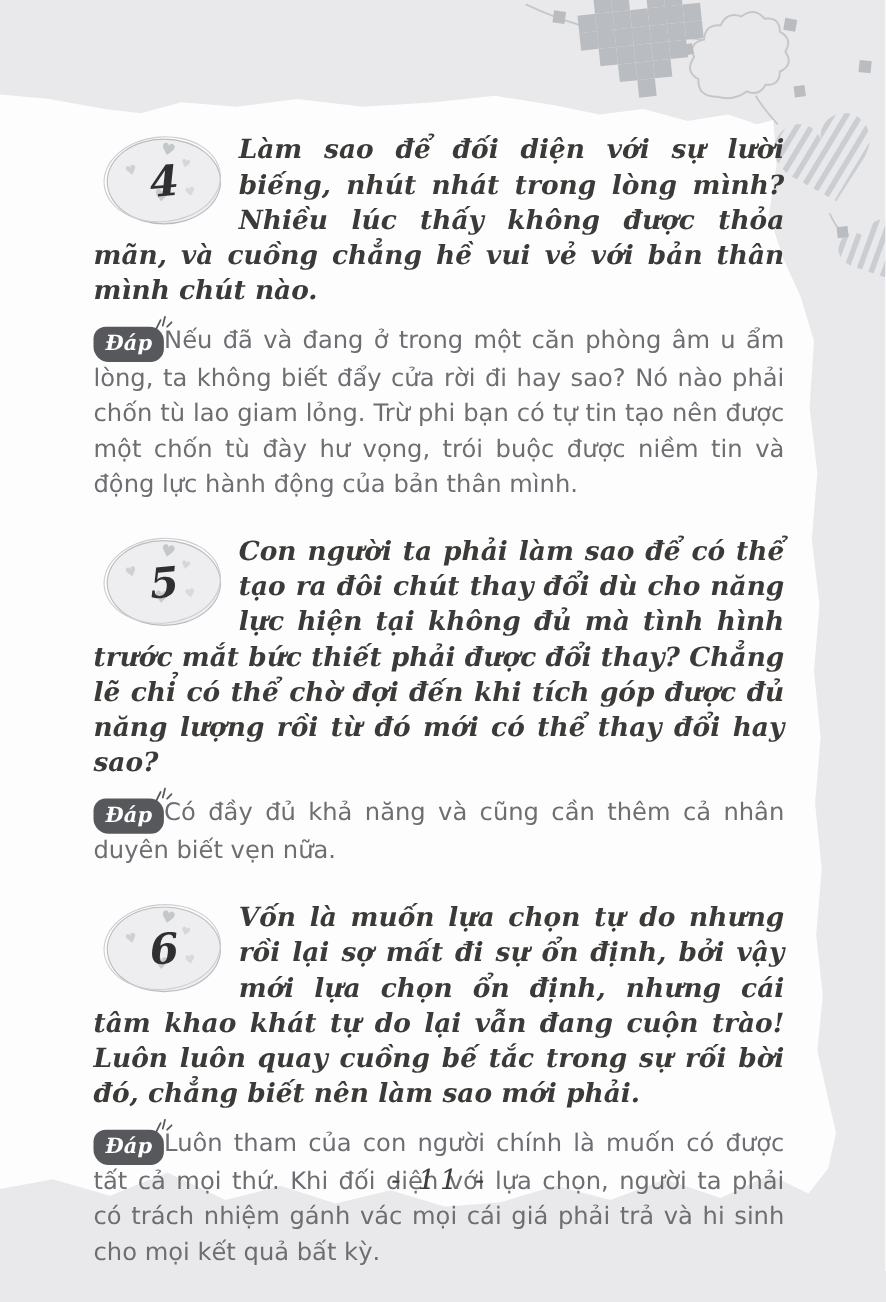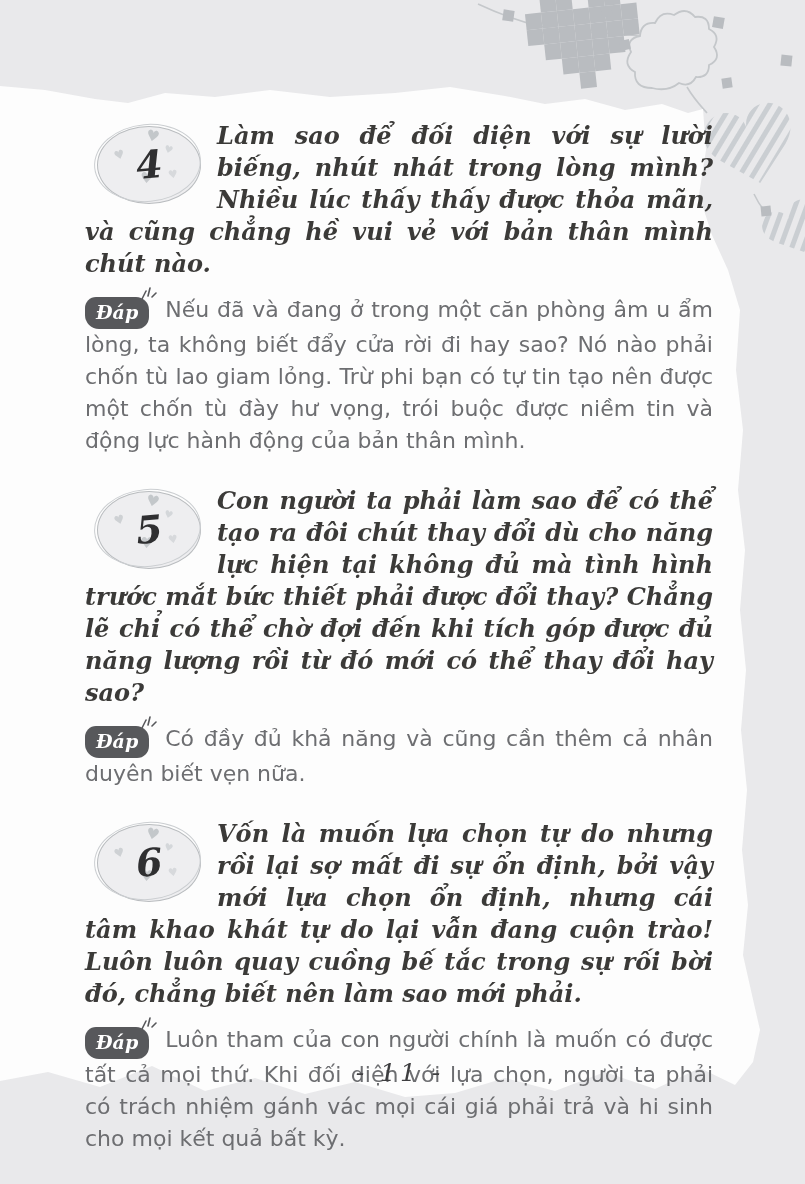--- a/index.html
+++ b/index.html
@@ -190,7 +190,7 @@
           <span class="oval-heart oh4">♥</span>
           <span class="oval-heart oh5">♥</span>
           <span class="num">4</span>
-        </span><span>Làm sao để đối diện với sự lười biếng, nhút nhát trong lòng mình? Nhiều lúc thấy thấy được thỏa mãn, và cũng chẳng hề vui vẻ với bản thân mình chút nào.</span>
+        </span><span>Làm sao để đối diện với sự lười biếng, nhút nhát trong lòng mình? Nhiều lúc thấy không được thỏa mãn, và cuồng chẳng hề vui vẻ với bản thân mình chút nào.</span>
       </p>
       <p class="answer">
         <span class="dap-badge">

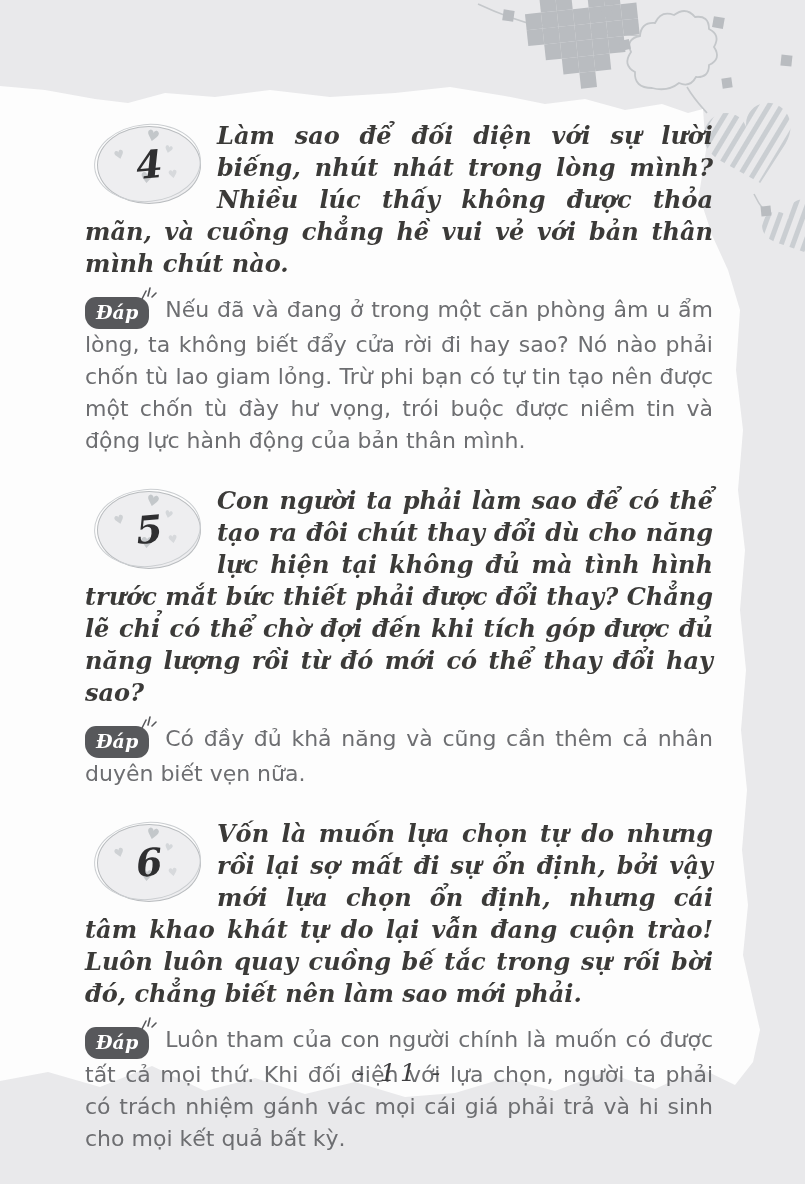--- a/index.html
+++ b/index.html
@@ -96,7 +96,7 @@
     font-size:19px;line-height:1;
     padding:6px 11px 7px 11px;
     border-radius:11px 13px 12px 14px;
-    margin-right:16px;
+    margin-right:0;
     vertical-align:-2px;
   }
   .spark{position:absolute;right:-8px;top:-12px;}

